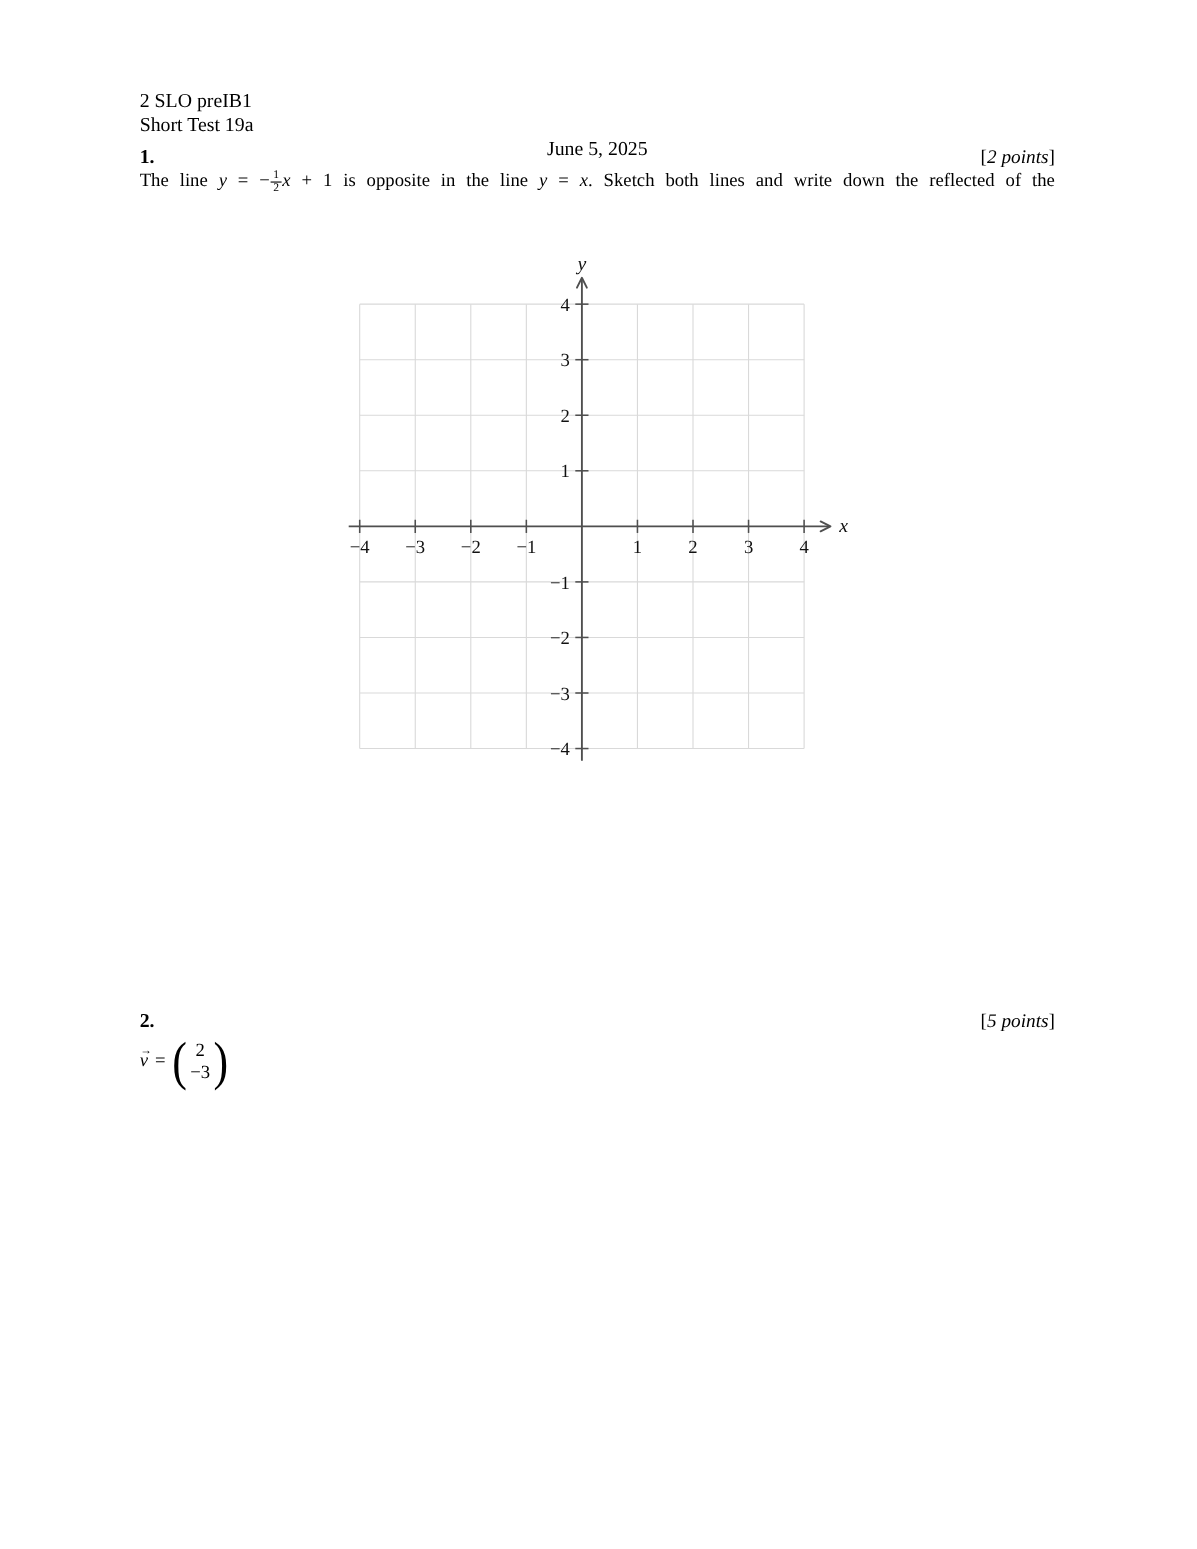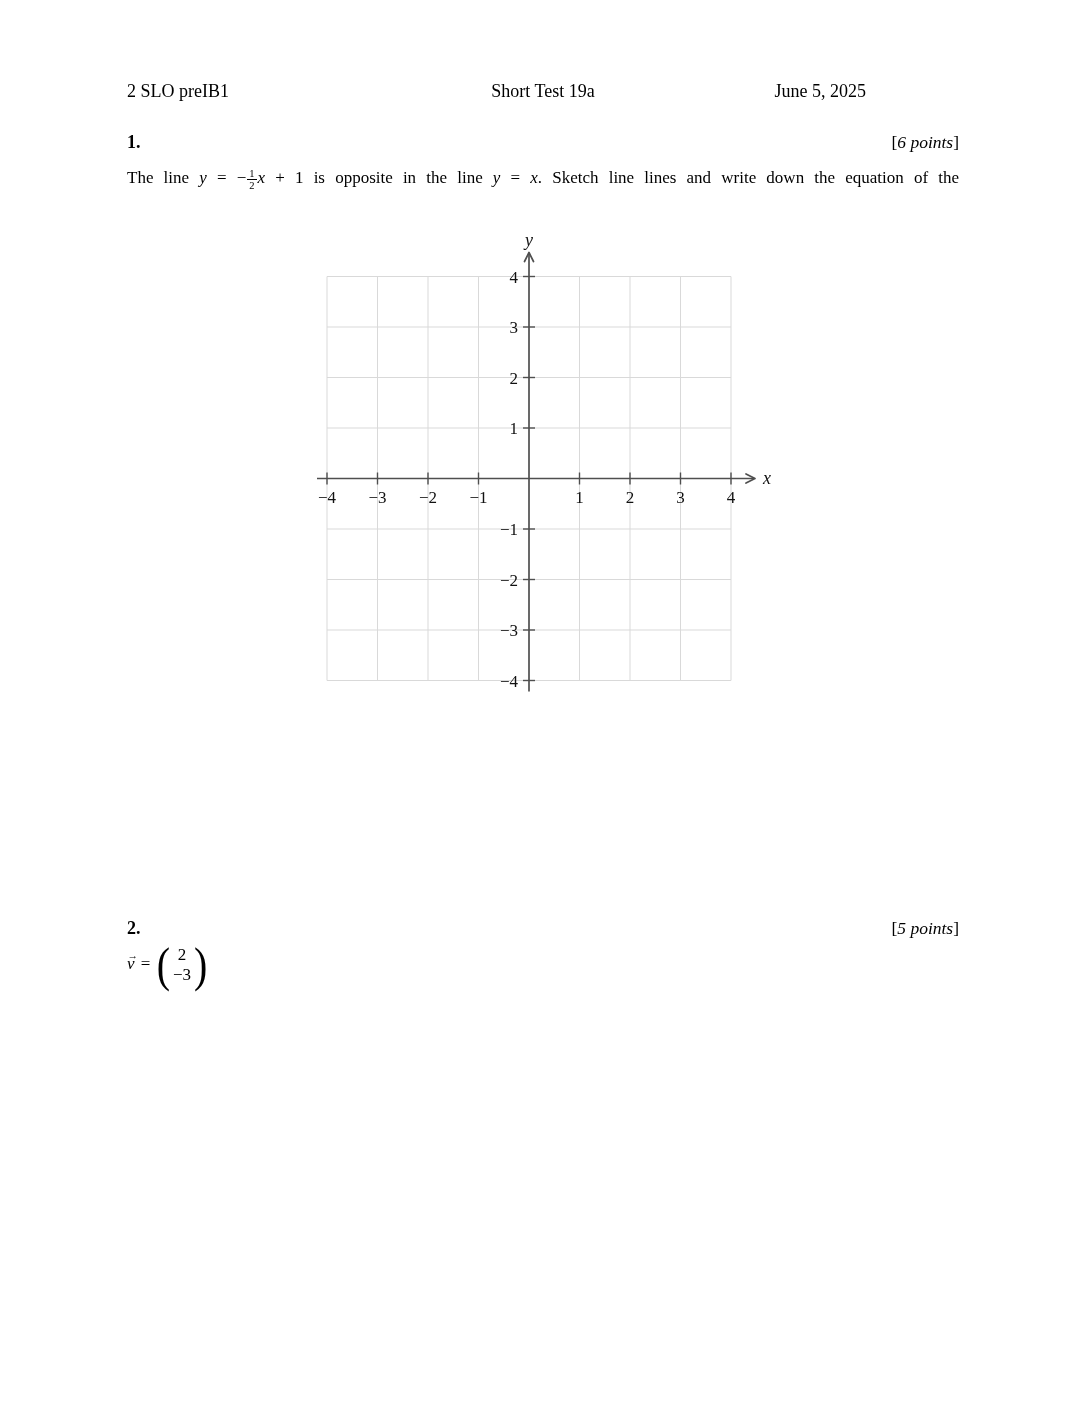--- a/index.html
+++ b/index.html
@@ -14,7 +14,7 @@
   
   .header {
     position:absolute; left:127px; top:80px; width:832px;
-    display:flex; font-size:18px; line-height:22px;
+    display:flex; font-size:18px; line-height:22px;flex-direction:column;
   }
   .header .h-left   { flex:1; text-align:left; }
   .header .h-center { flex:1; text-align:center; }

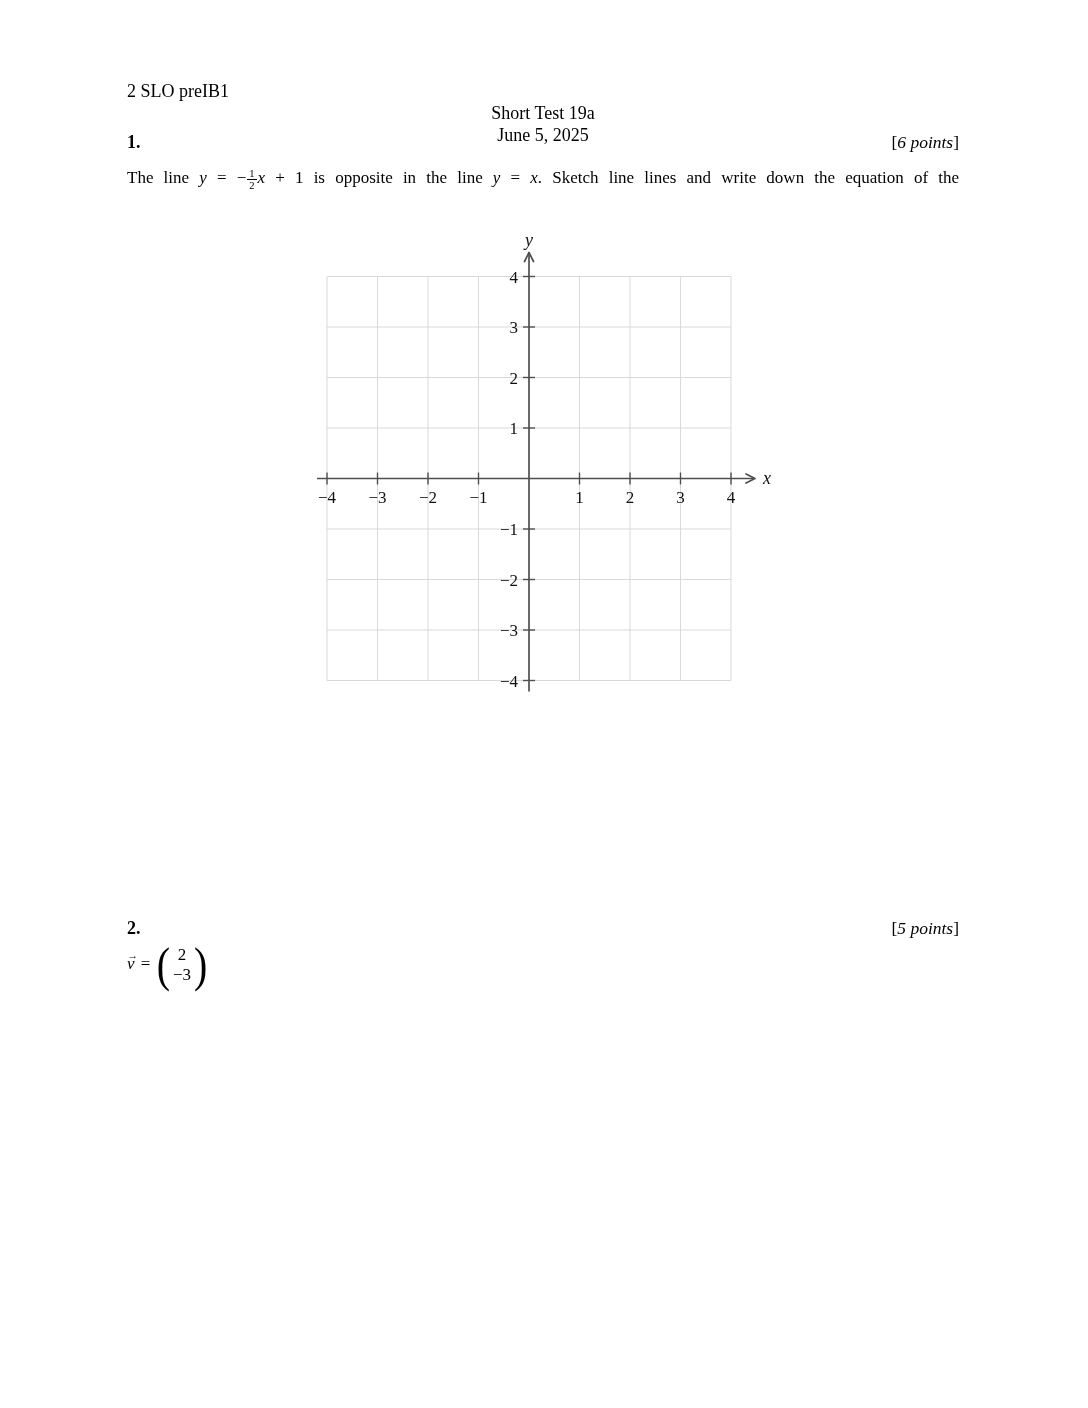--- a/index.html
+++ b/index.html
@@ -17,7 +17,7 @@
     display:flex; font-size:18px; line-height:22px;flex-direction:column;
   }
   .header .h-left   { flex:1; text-align:left; }
-  .header .h-center { flex:1; text-align:center; }
+  .header .h-center { flex:1; text-align:left; }
   .header .h-right  { flex:1; text-align:center; }
 
   

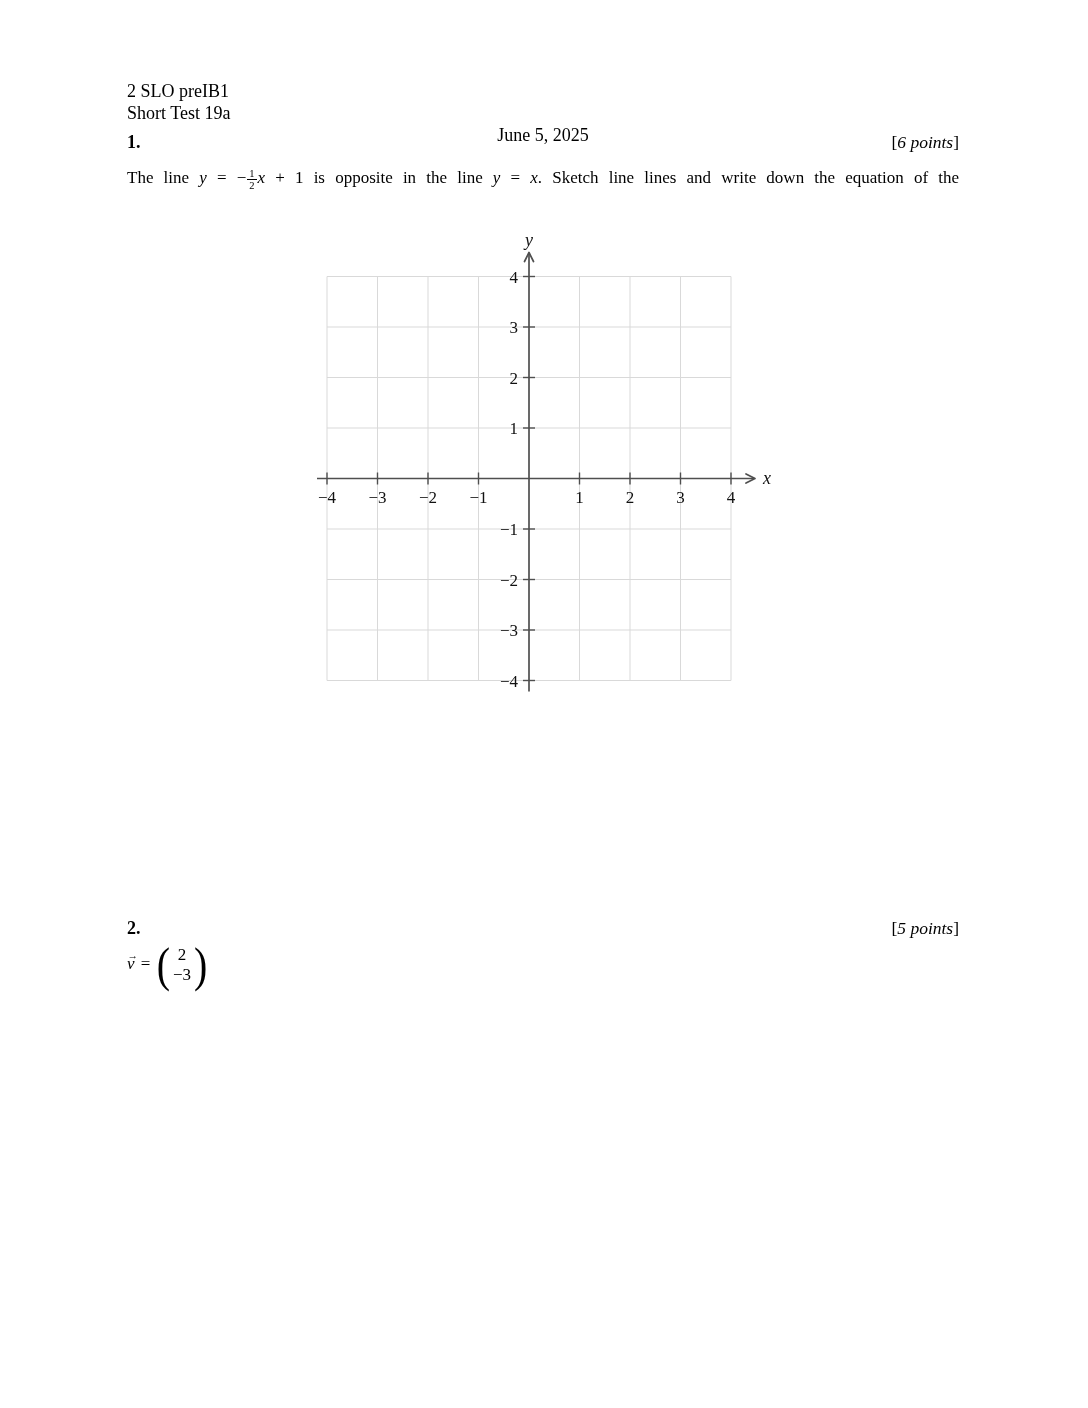--- a/index.html
+++ b/index.html
@@ -79,7 +79,7 @@
   <div class="question" id="q1">
     <div class="q-head">
       <span class="q-num">1.</span>
-      <span class="q-points"><span>[</span><span class="pts-italic">6 points</span><span>]</span></span>
+      <span class="q-points"><span>[</span><span class="pts-italic">2 points</span><span>]</span></span>
     </div>
     <div class="q-body">
       <div class="jline"><span>The line </span><span class="mvar">y</span><span> = −</span><span class="frac"><span class="num">1</span><span class="den">2</span></span><span class="mvar">x</span><span> + 1</span><span> is opposite in the line </span><span class="mvar">y</span><span> = </span><span class="mvar">x</span><span>. Sketch line lines and write down the equation of the</span></div>

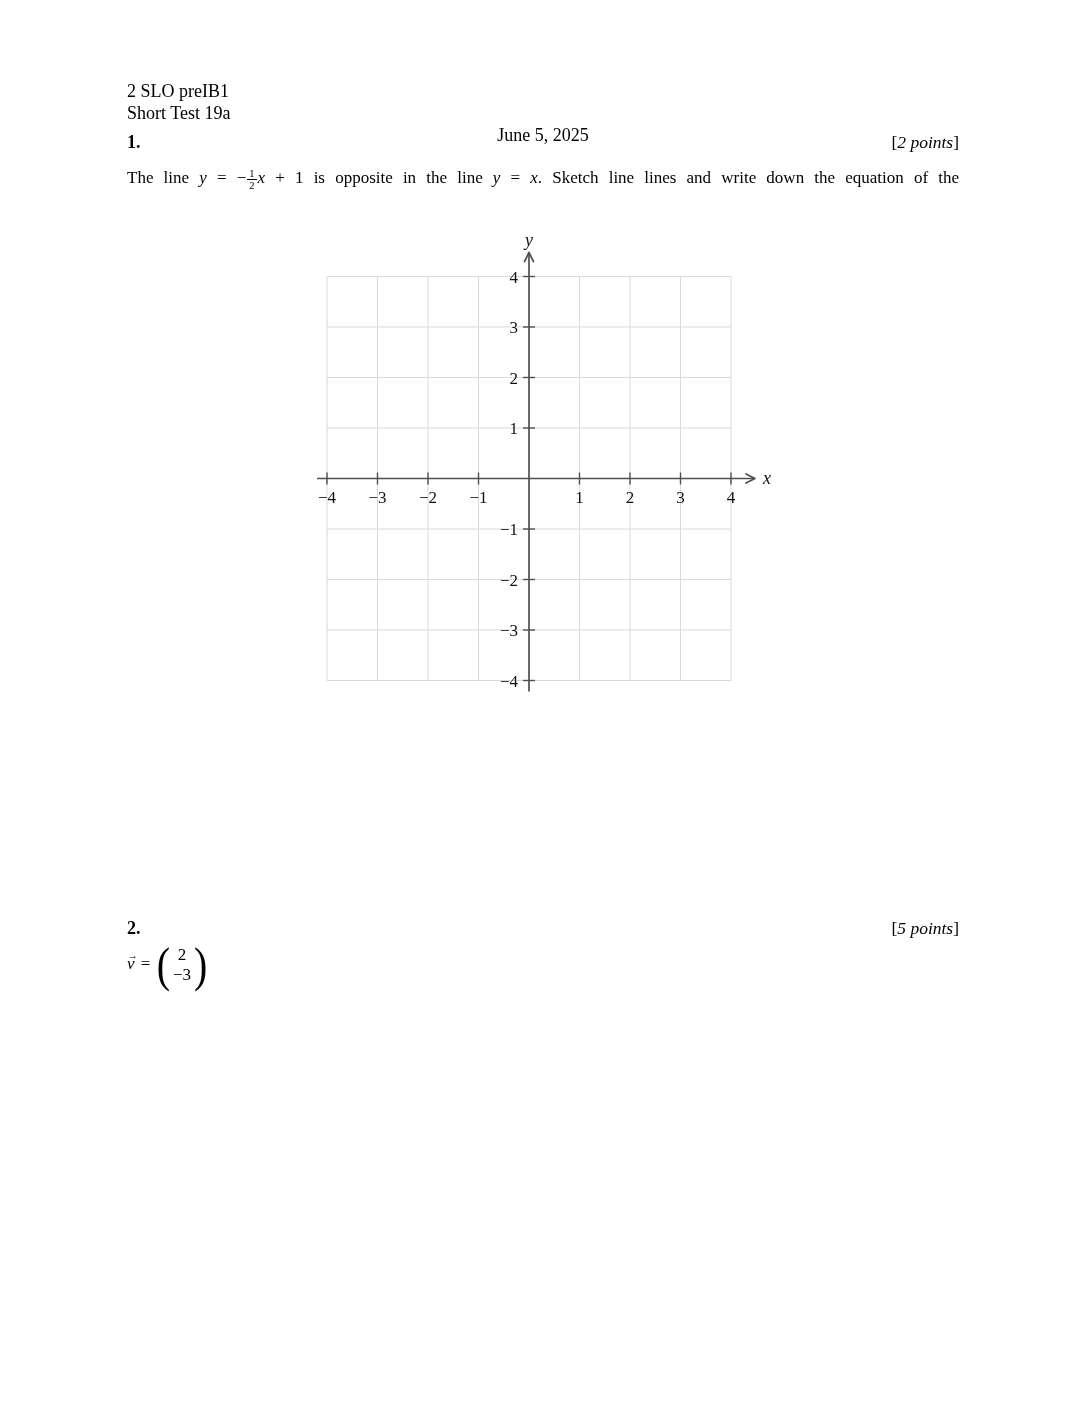--- a/index.html
+++ b/index.html
@@ -28,7 +28,7 @@
   .q-num { font-weight:bold; }
   .q-points { font-size:17.5px; }
   .q-points .pts-italic { font-style:italic; }
-  .q-body { font-size:17px; line-height:22px; margin-top:14px; }
+  .q-body { font-size:17px; line-height:22px; margin-top:0; }
   .jline { text-align:justify; text-align-last:justify; }
   .mvar { font-style:italic; }
 

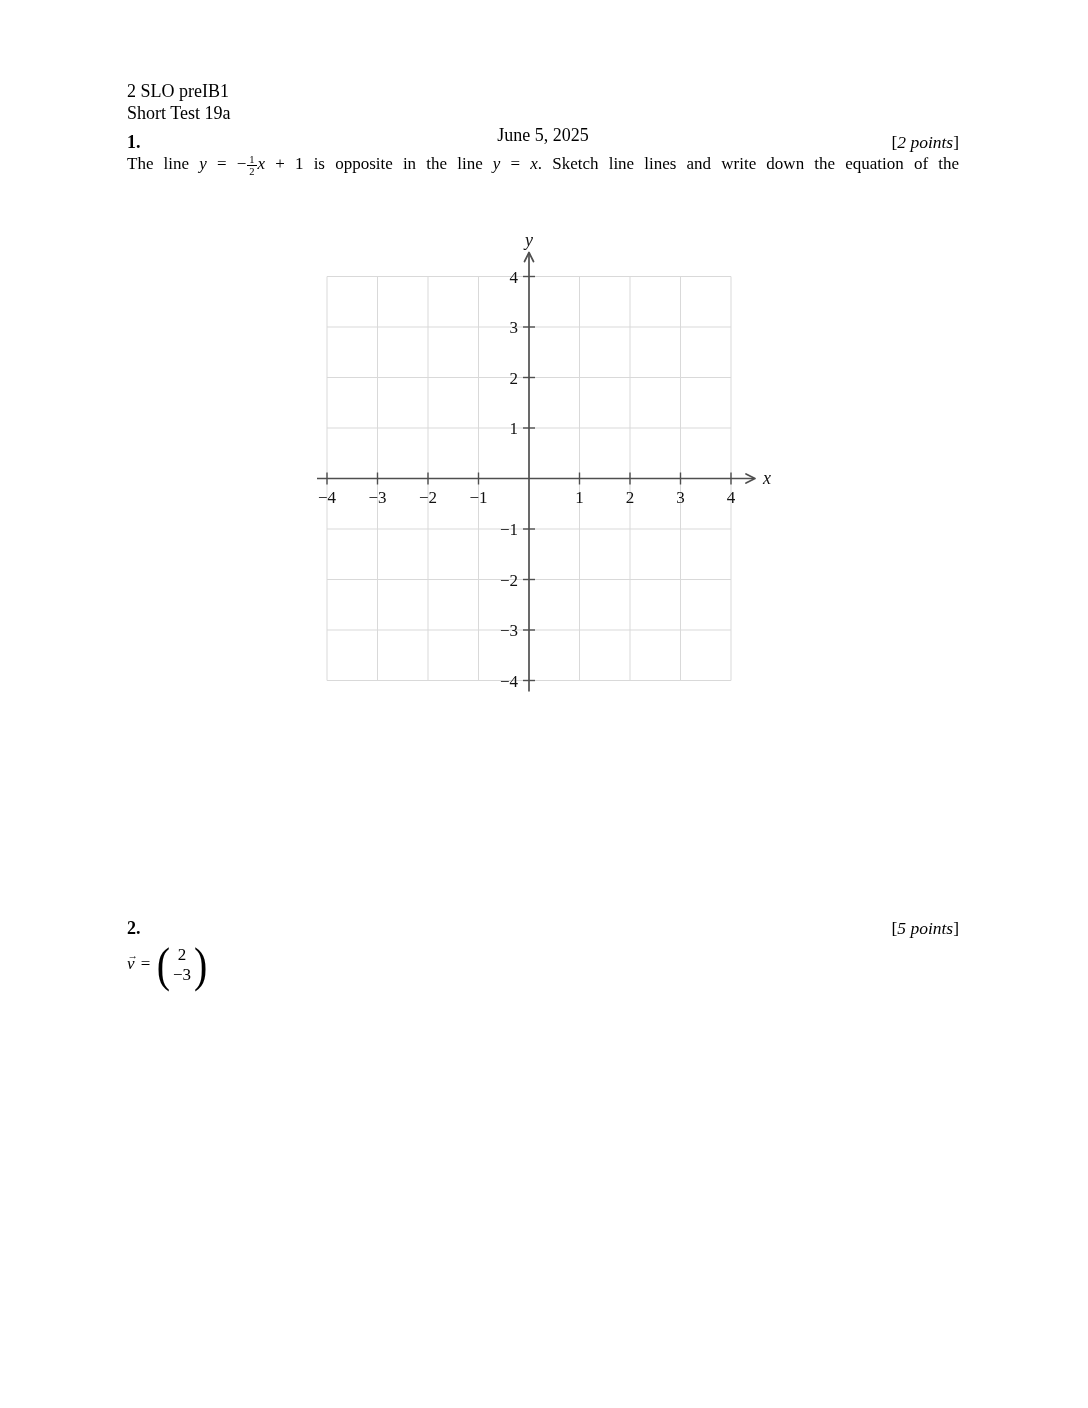--- a/index.html
+++ b/index.html
@@ -82,7 +82,7 @@
       <span class="q-points"><span>[</span><span class="pts-italic">2 points</span><span>]</span></span>
     </div>
     <div class="q-body">
-      <div class="jline"><span>The line </span><span class="mvar">y</span><span> = −</span><span class="frac"><span class="num">1</span><span class="den">2</span></span><span class="mvar">x</span><span> + 1</span><span> is opposite in the line </span><span class="mvar">y</span><span> = </span><span class="mvar">x</span><span>. Sketch line lines and write down the equation of the</span></div>
+      <div class="jline"><span>The line </span><span class="mvar">y</span><span> = −</span><span class="frac"><span class="num">1</span><span class="den">2</span></span><span class="mvar">x</span><span> + 1</span><span> is opposite in the line </span><span class="mvar">y</span><span> = </span><span class="mvar">x</span><span>. Sketch both lines and write down the reflected of the</span></div>
     </div>
   </div>
 

